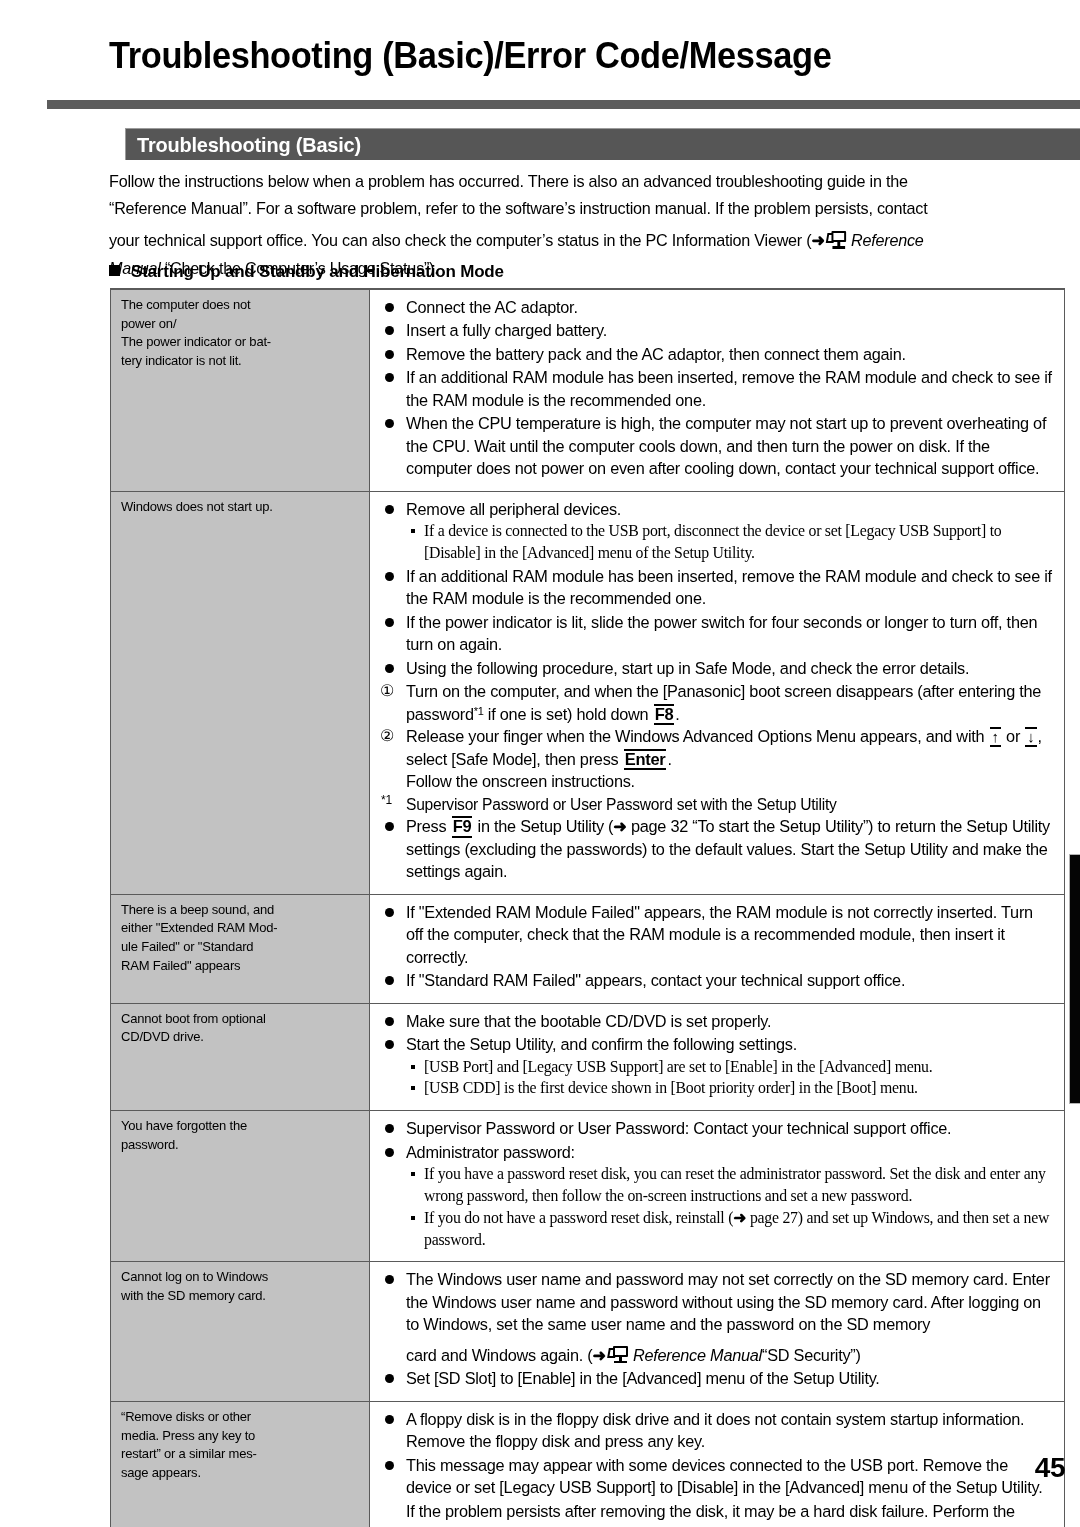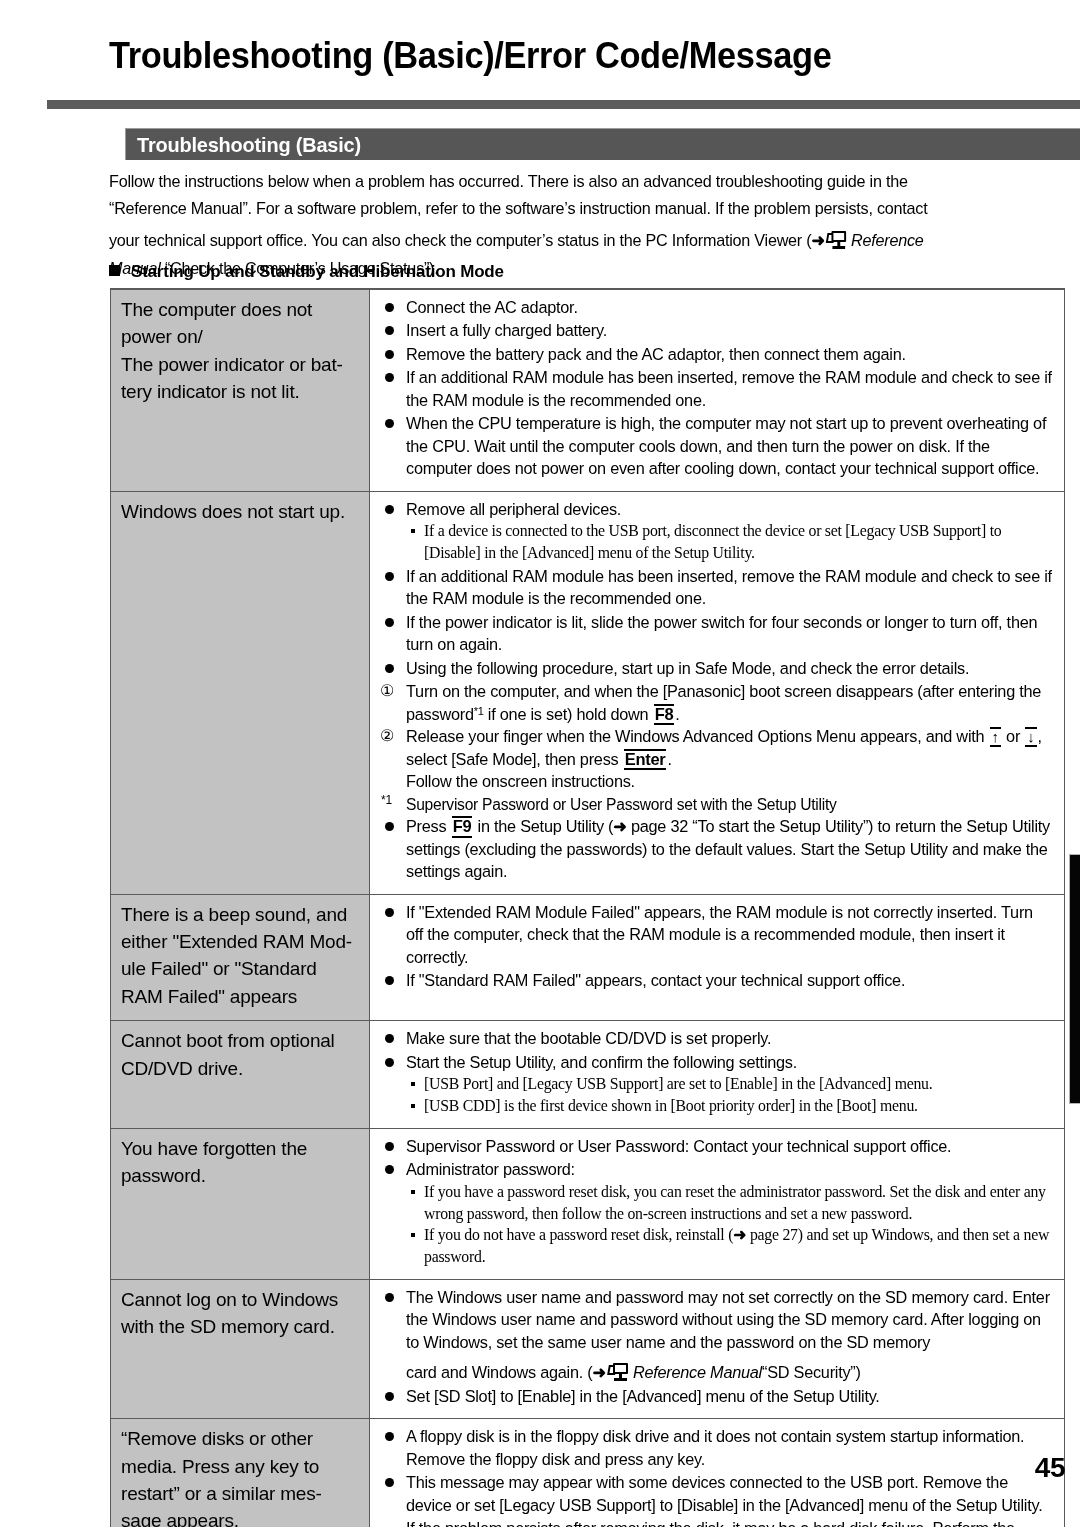--- a/index.html
+++ b/index.html
@@ -173,7 +173,7 @@
     background: #c2c2c2;
     border-right: 1.5px solid #5a5a5a;
     padding: 6px 8px 10px 10px;
-    font-size: 19px;
+    font-size: 13px;
     line-height: 1.44;
     letter-spacing: -0.2px;
   }

